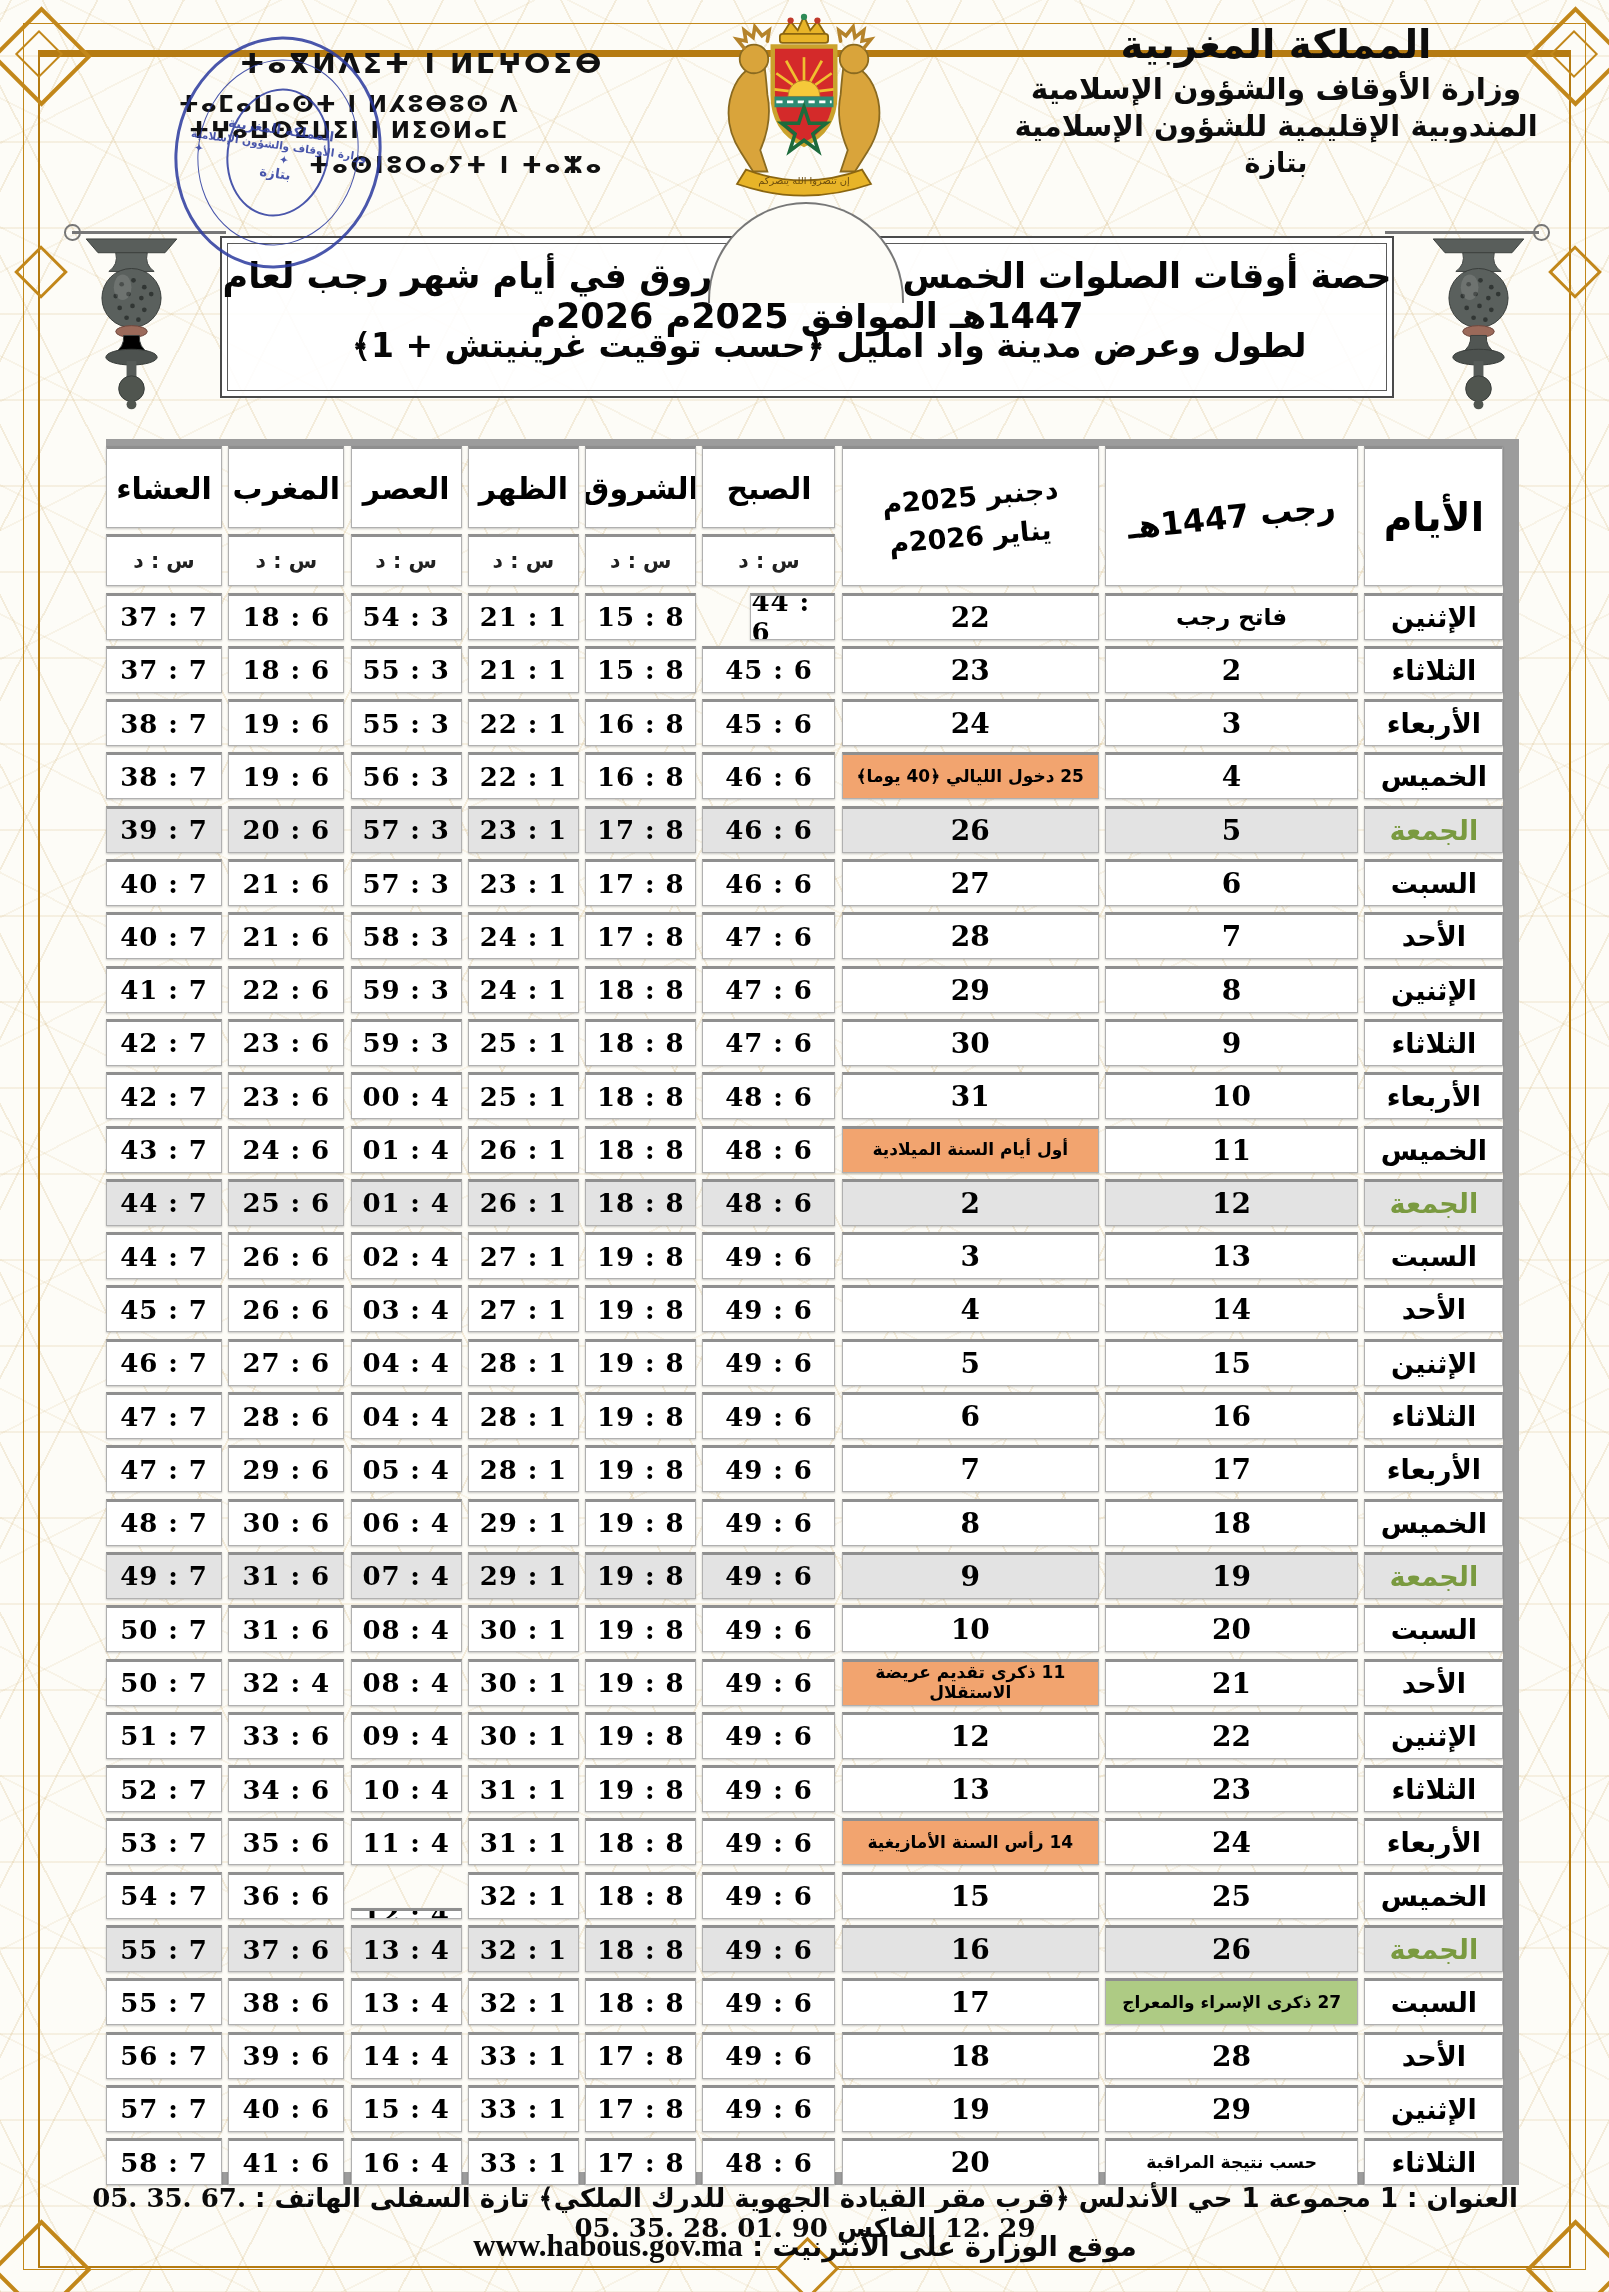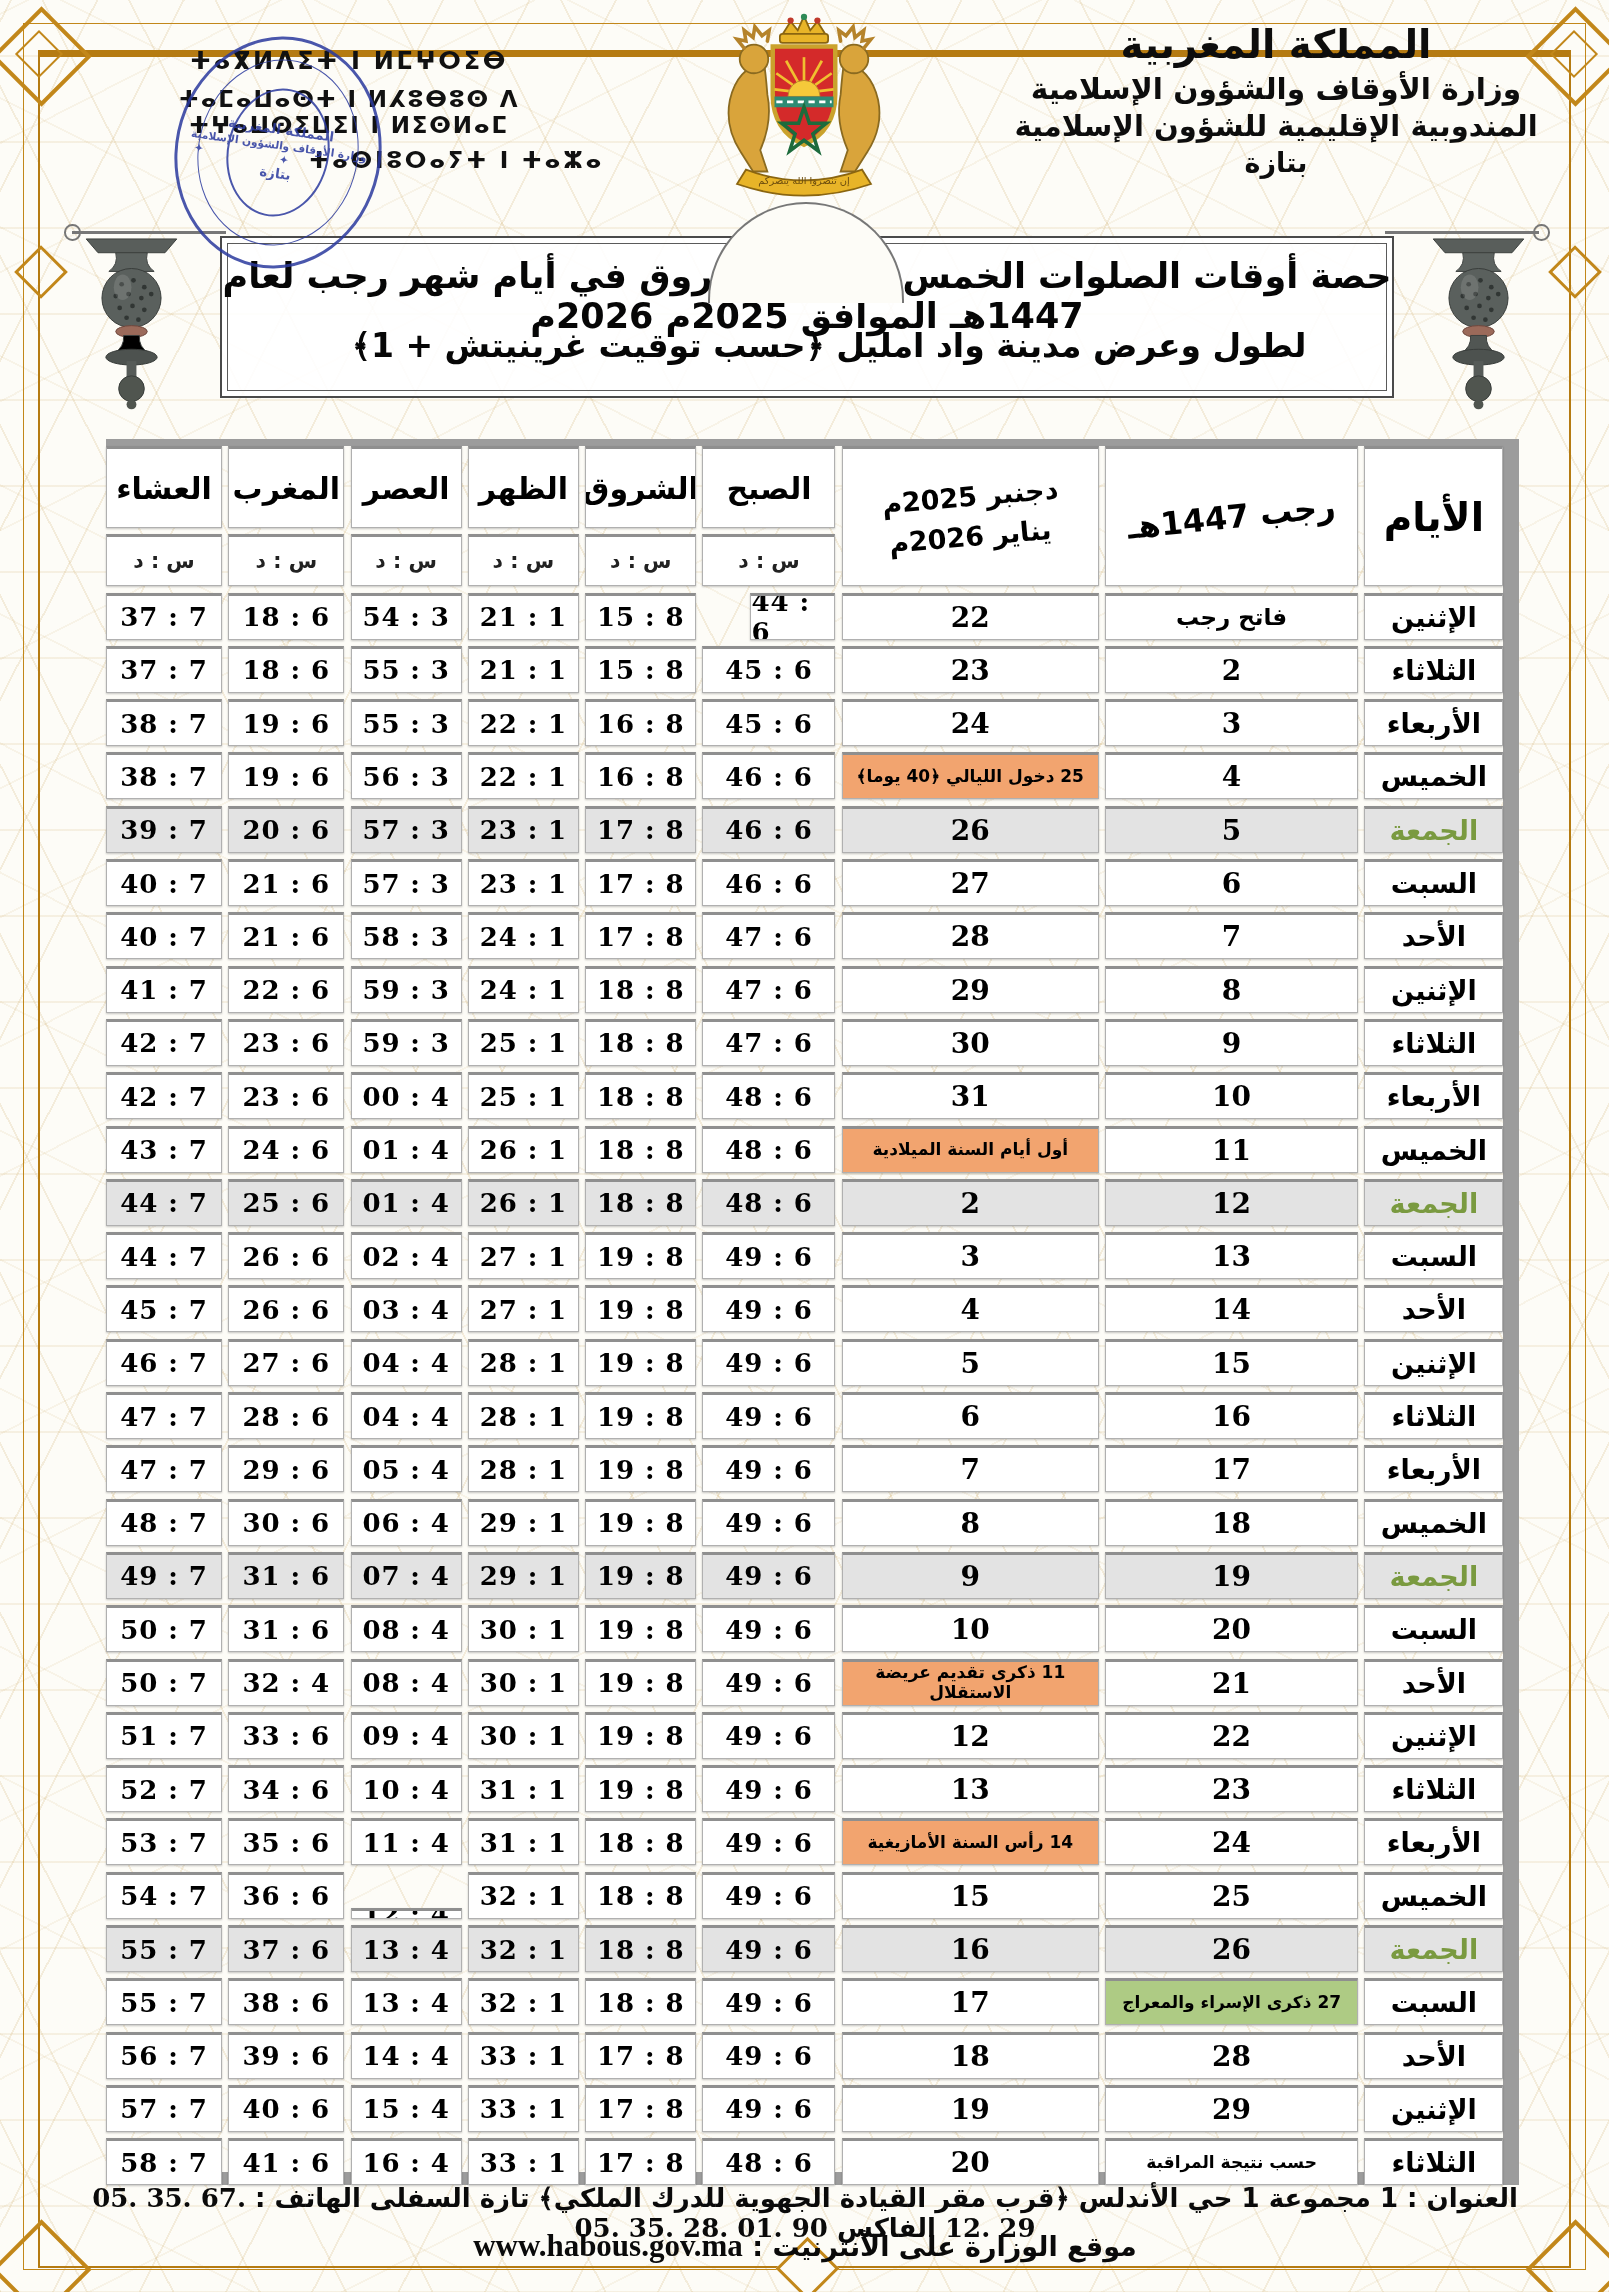--- a/index.html
+++ b/index.html
@@ -24,7 +24,7 @@
   .d44{width:39px;height:39px;border-width:3.6px;background:#fdfcf7;}
   
   .tifinagh{left:94px;top:47px;width:510px;text-align:center;z-index:3;color:#111;font-weight:bold;}
-  .tif1{font-size:24px;letter-spacing:2.7px;}
+  .tif1{font-size:28px;letter-spacing:2.7px;text-align:right;}
   .tif2{font-size:23px;letter-spacing:1.8px;margin-top:10.7px;}
   .tif3{font-size:23px;letter-spacing:2.7px;margin-top:9px;text-align:right;}
   .ministry{left:1012px;top:21.5px;width:528px;text-align:center;z-index:3;direction:rtl;color:#0d0d0d;}

